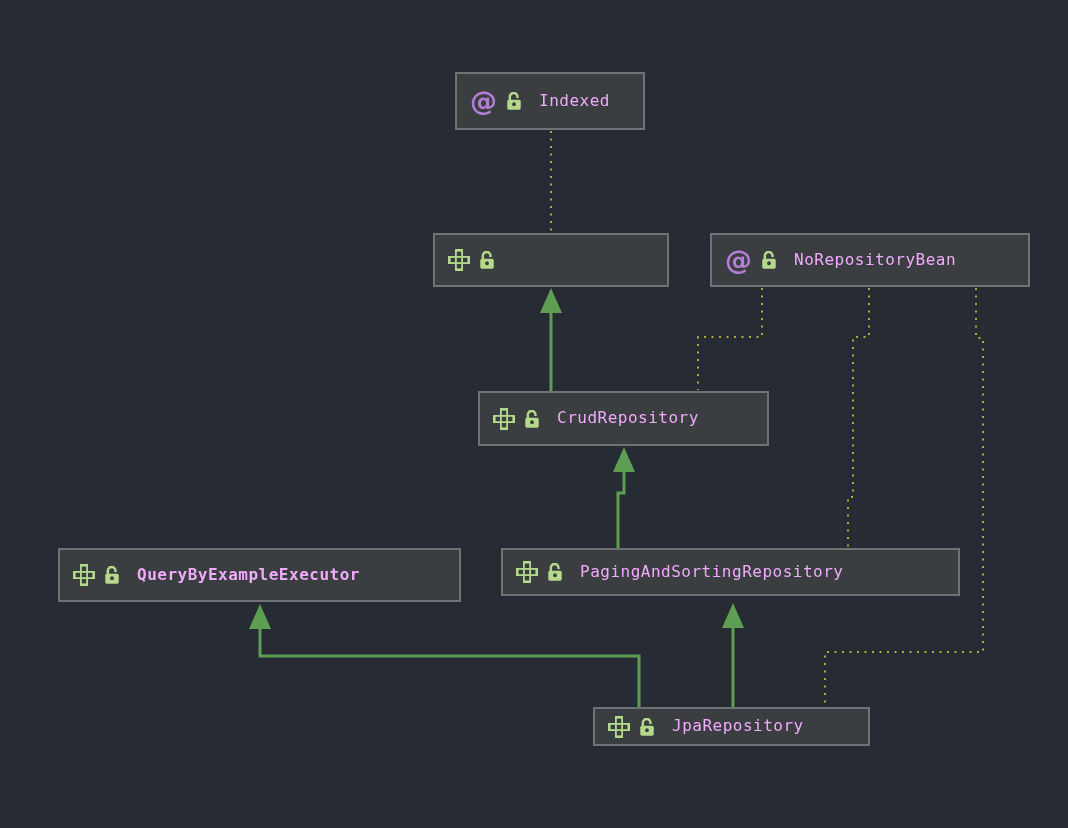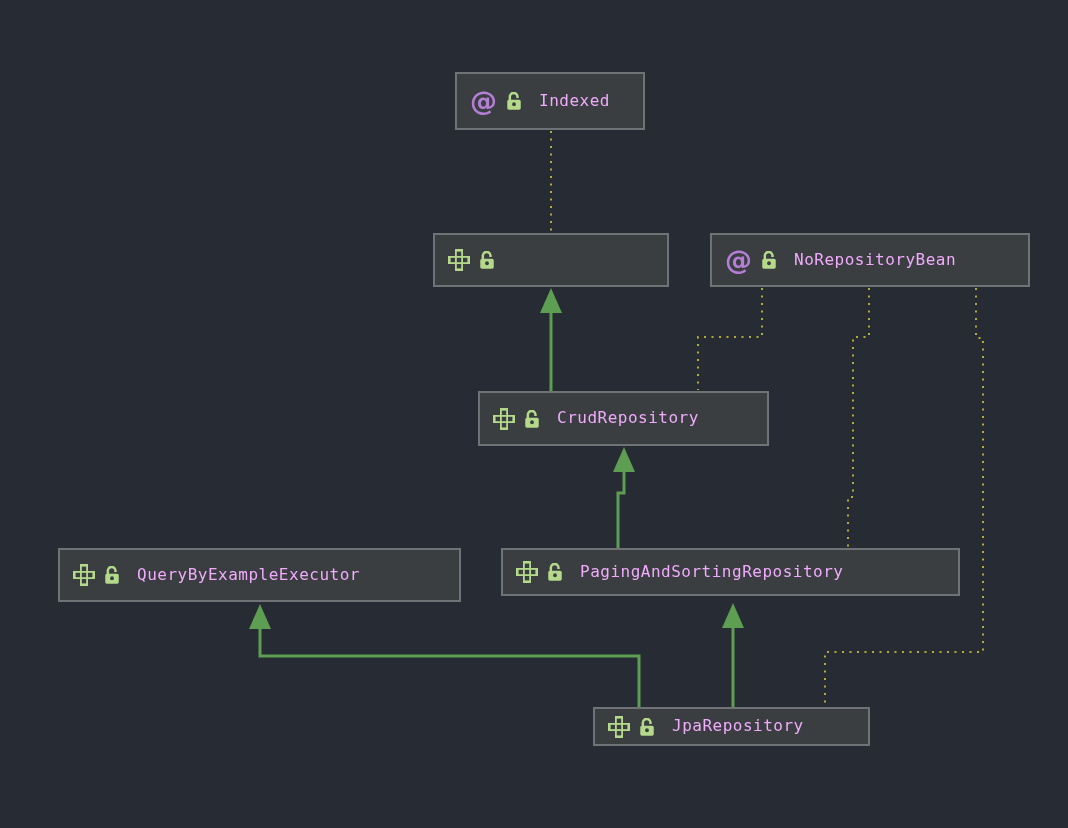--- a/index.html
+++ b/index.html
@@ -166,7 +166,7 @@
     <span class="label">CrudRepository</span>
   </div>
 
-  <div class="node" style="left:58px; top:548px; width:403px; height:54px;">
+  <div class="node" style="left:58px; top:548px; width:403px; height:54px;font-weight:bold;">
     <span class="icon">
       <svg width="22" height="22" viewBox="0 0 22 22">
         <path fill="#b5d98b" d="M7,0 h8 v7 h7 v8 h-7 v7 h-8 v-7 h-7 v-8 h7 z"></path>

